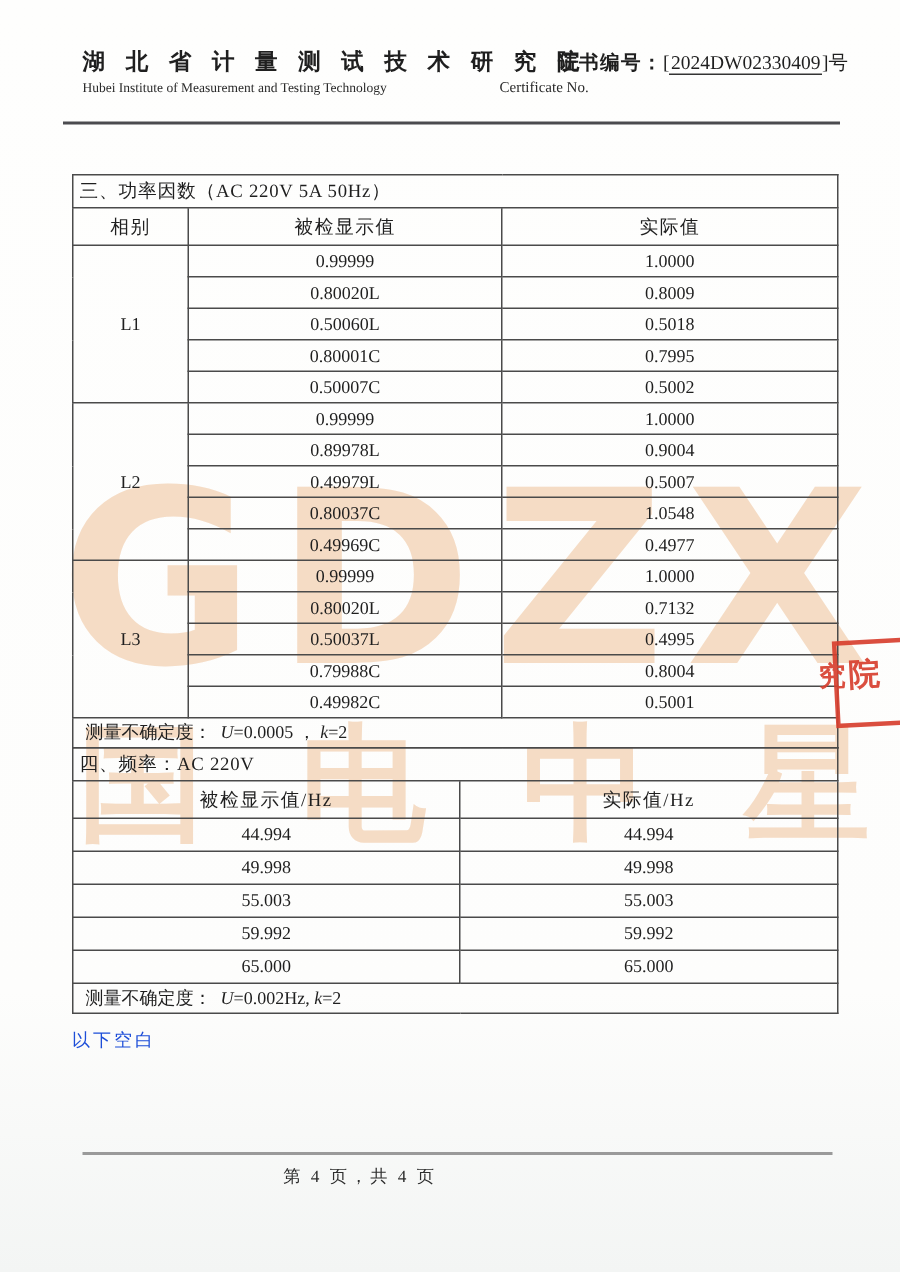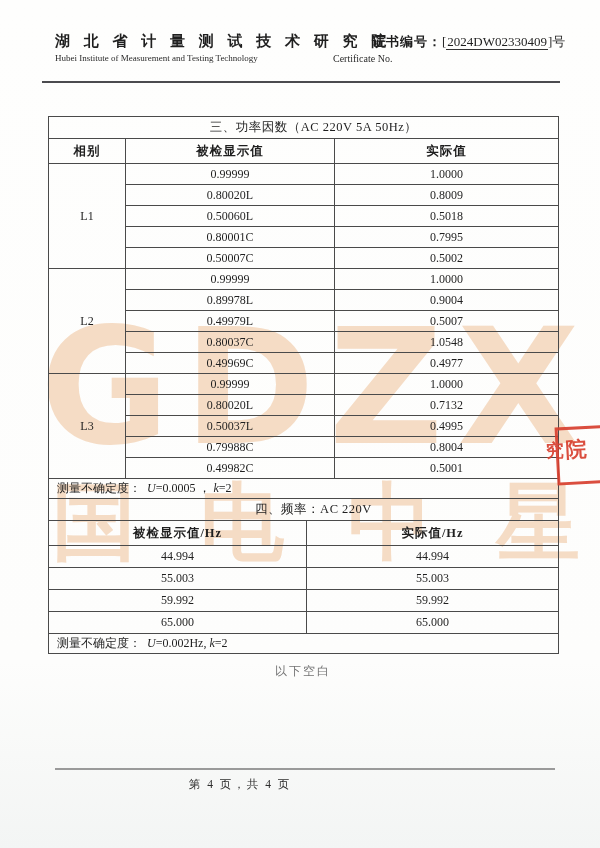--- a/index.html
+++ b/index.html
@@ -40,7 +40,7 @@
     overflow:hidden;
     white-space:nowrap;
   }
-  .title-cell { text-align:center; padding-left:22px; font-size:12.5px; height:22px; letter-spacing:0.5px; }
+  .title-cell { text-align:left; padding-left:4px; font-size:12.5px; height:22px; letter-spacing:0.5px; }
   .head-cell { height:25px; font-size:12.5px; letter-spacing:1px;font-weight:bold; }
   .unc-cell { text-align:left; padding-left:8px; height:15px; font-size:12px; }
   .unc-cell .sym { font-style:italic; font-family:"Liberation Serif",serif; }

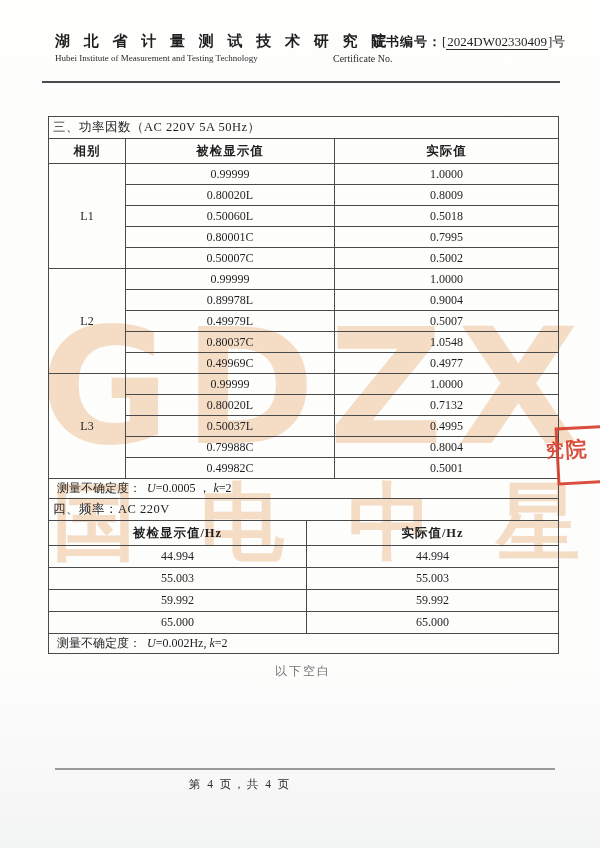--- a/index.html
+++ b/index.html
@@ -41,7 +41,7 @@
     white-space:nowrap;
   }
   .title-cell { text-align:left; padding-left:4px; font-size:12.5px; height:22px; letter-spacing:0.5px; }
-  .head-cell { height:25px; font-size:12.5px; letter-spacing:1px;font-weight:bold; }
+  .head-cell { height:25px; font-size:12.5px; letter-spacing:1px; }
   .unc-cell { text-align:left; padding-left:8px; height:15px; font-size:12px; }
   .unc-cell .sym { font-style:italic; font-family:"Liberation Serif",serif; }
   .freq-table { margin-top:-1px; }

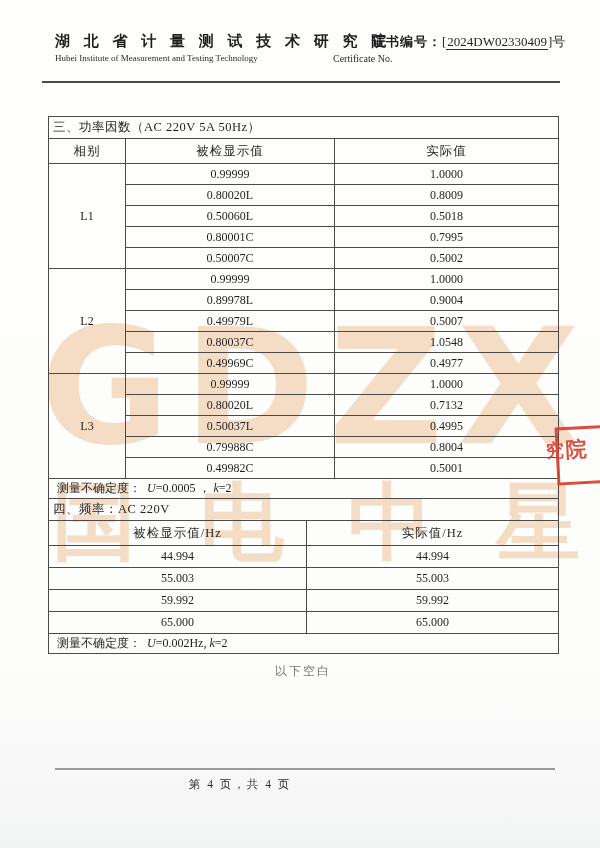--- a/index.html
+++ b/index.html
@@ -193,6 +193,10 @@
           <td>44.994</td>
         </tr>
     <tr>
+          <td style="height:22px">49.998</td>
+          <td>49.998</td>
+        </tr>
+    <tr>
           <td style="height:22px">55.003</td>
           <td>55.003</td>
         </tr>

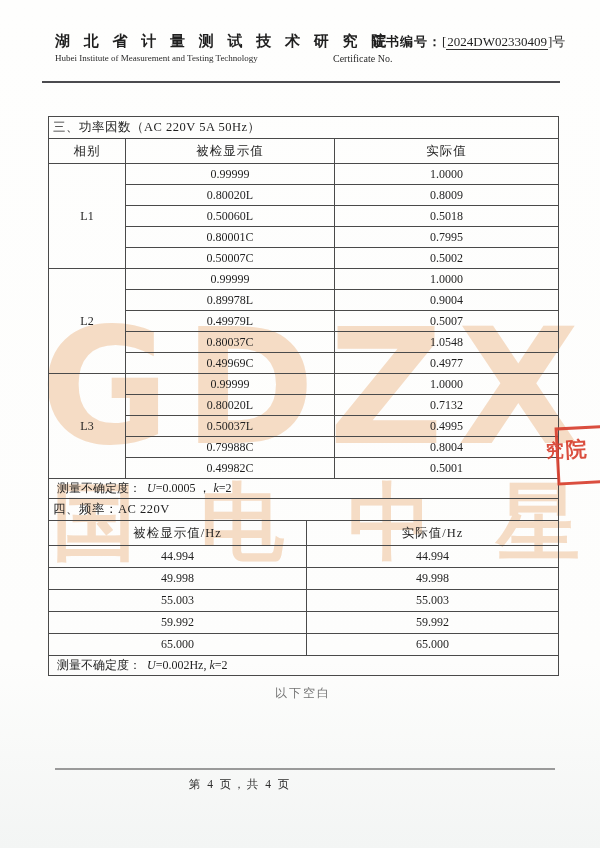--- a/index.html
+++ b/index.html
@@ -51,7 +51,7 @@
   .fcol-disp { width:258px; }
   .fcol-act  { width:252px; }
 
-  .below-blank { margin-top:9px; text-align:center; font-size:12px; letter-spacing:2px; color:#737373; }
+  .below-blank { margin-top:9px; font-size:12px; letter-spacing:2px; color:#1d4ed8; }
 
   
   .footer-rule { position:absolute; z-index:1; top:768px; left:55px; width:500px; height:1.5px; background:#9a9a9a; }

